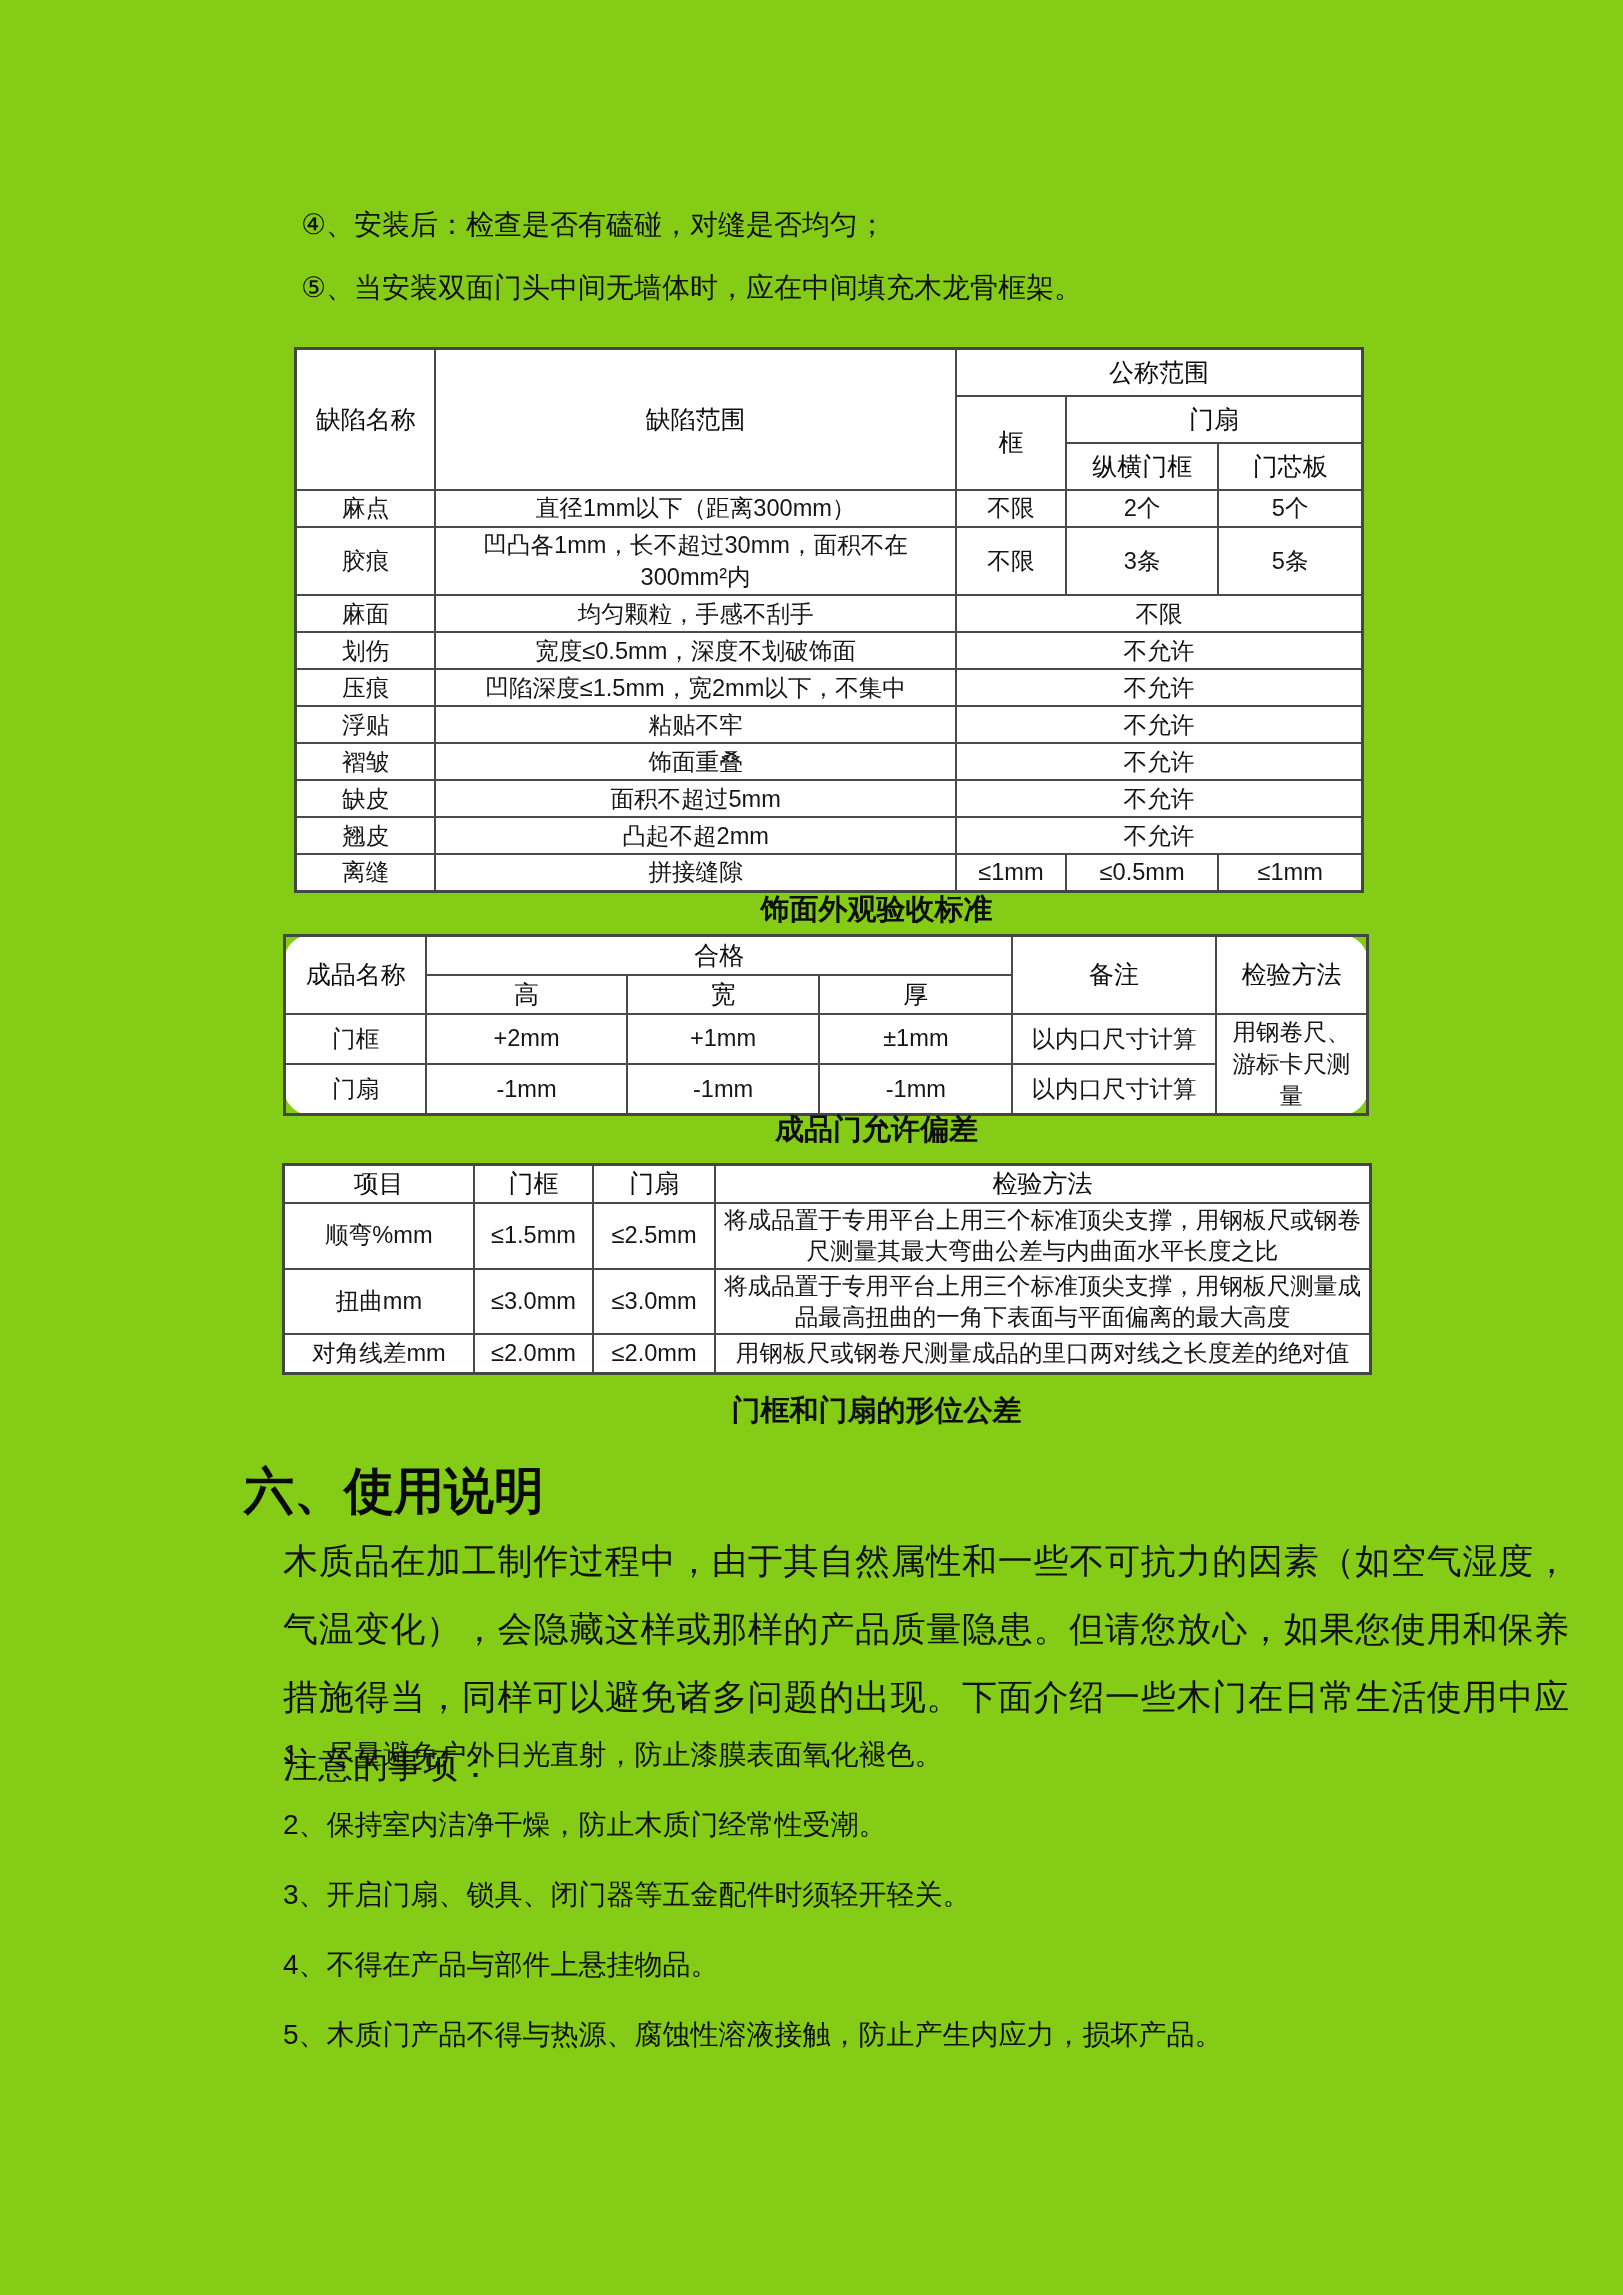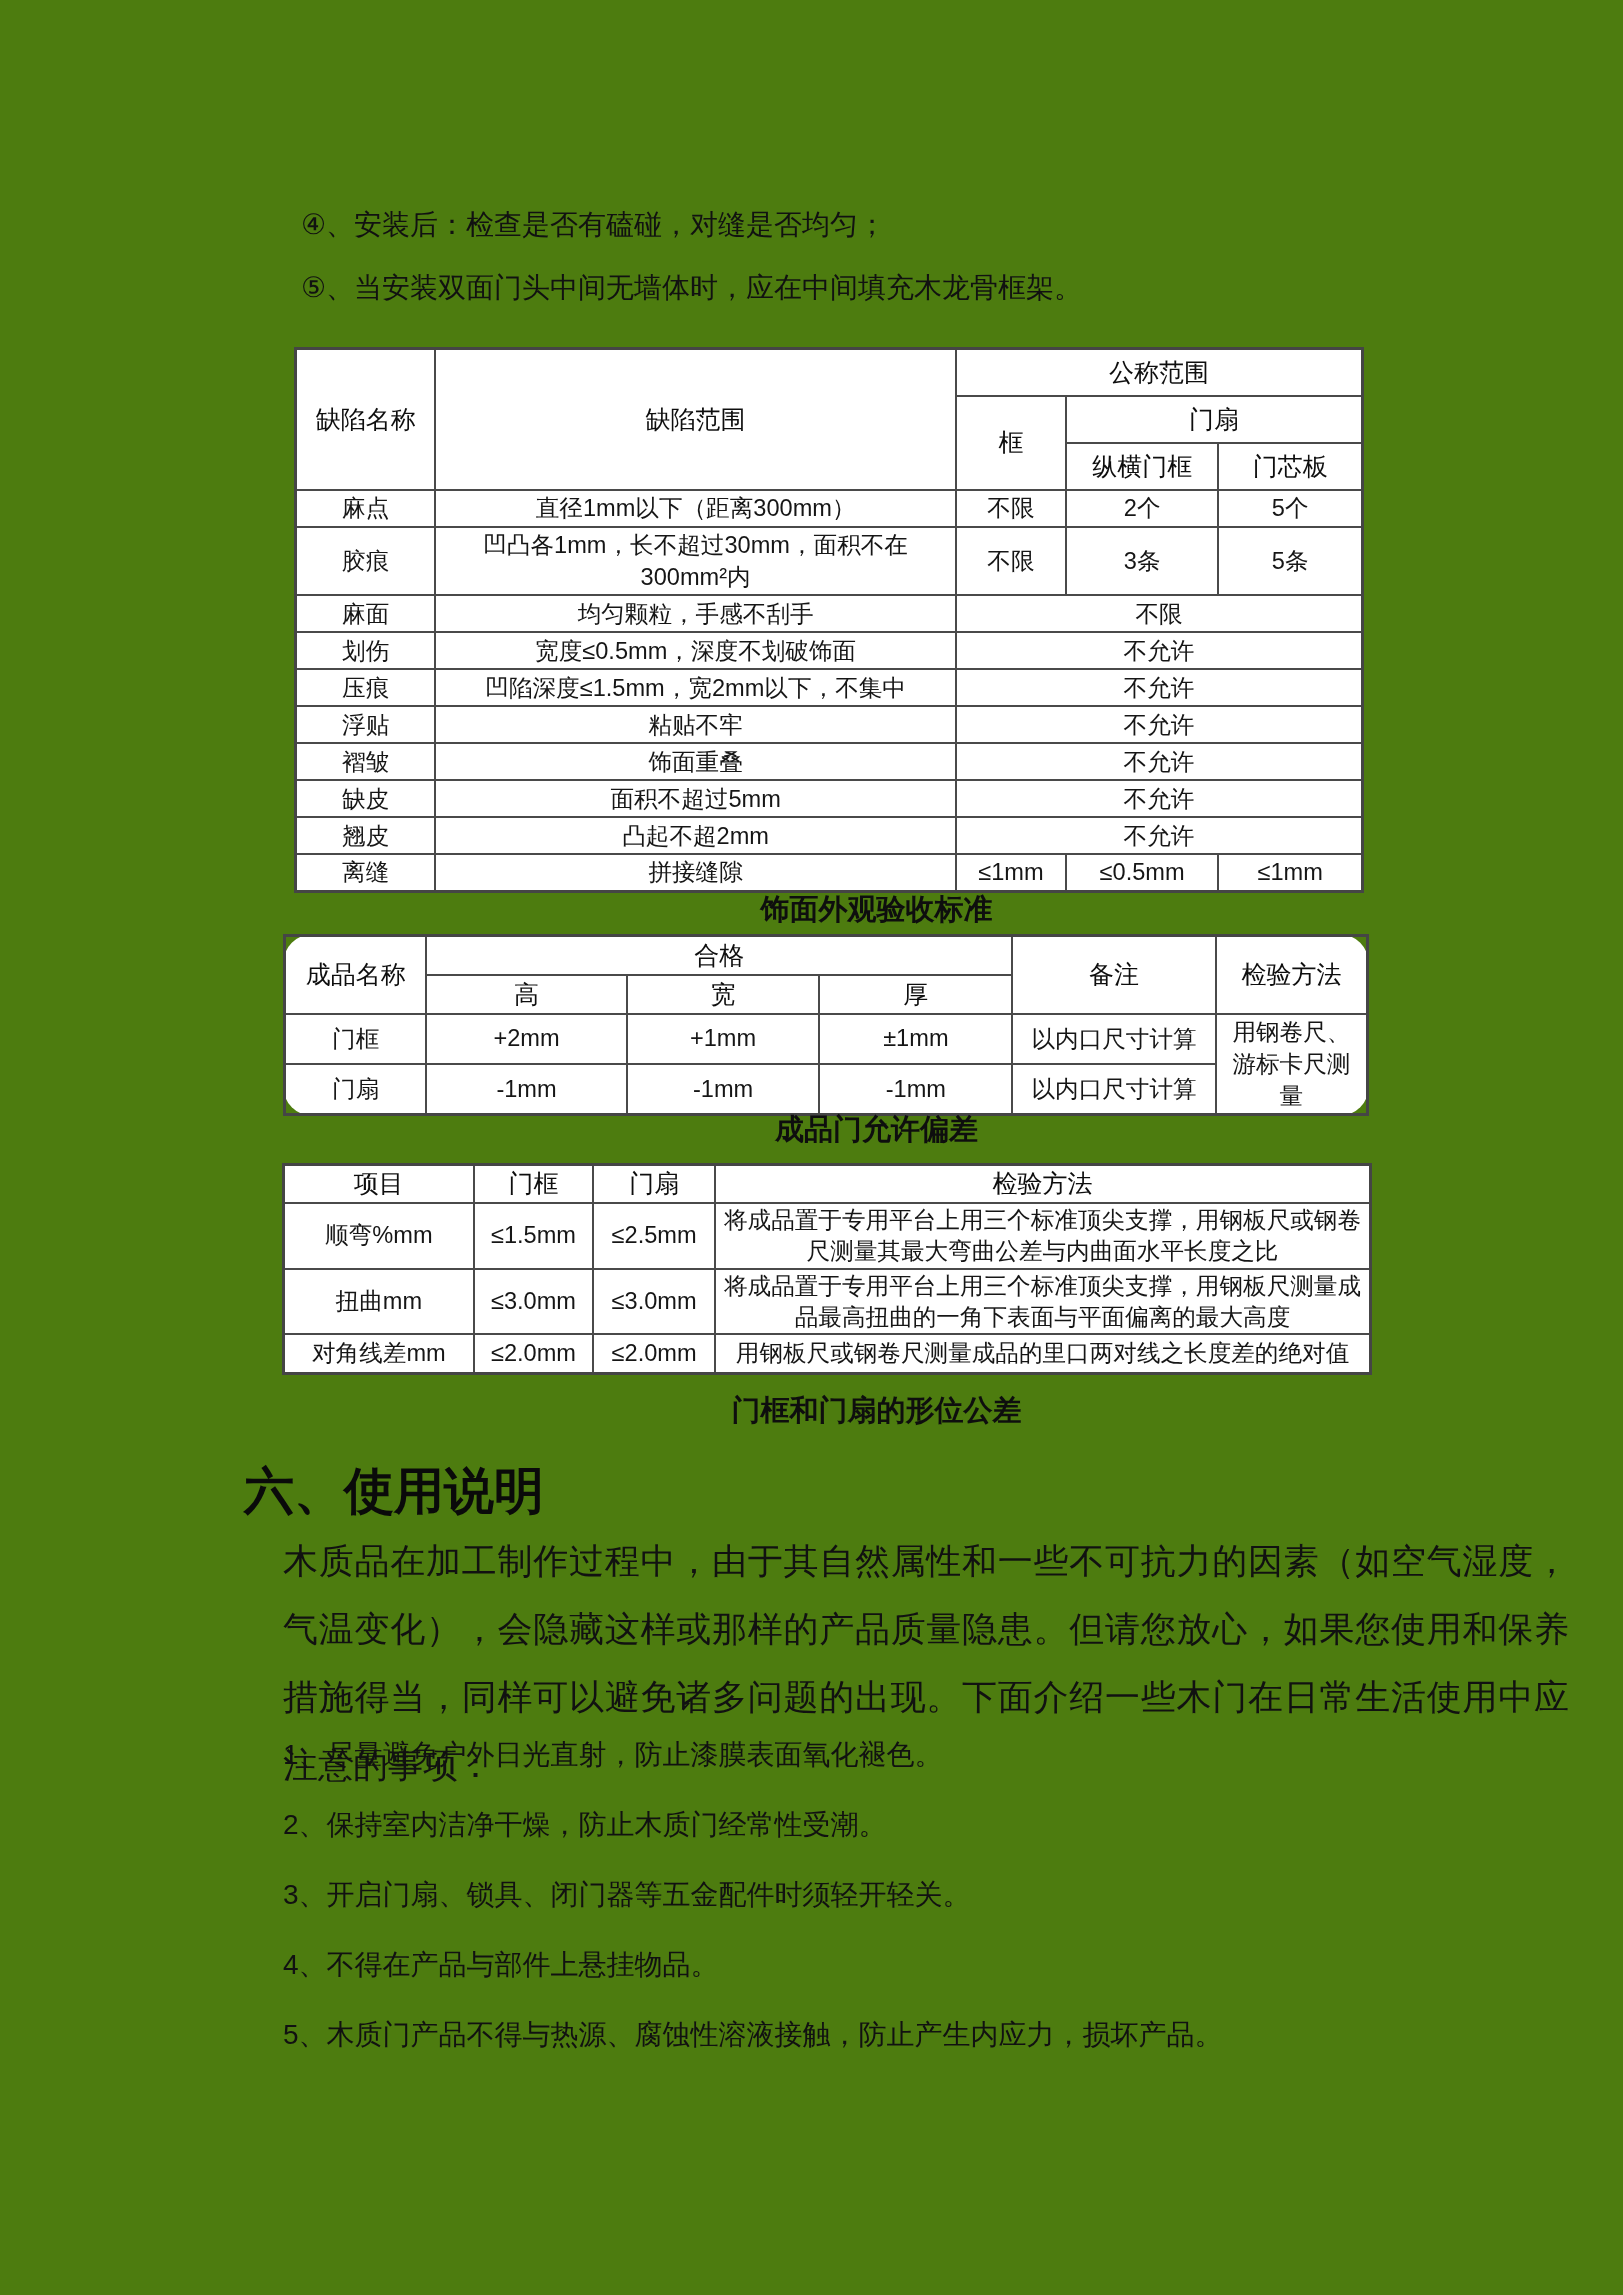--- a/index.html
+++ b/index.html
@@ -7,7 +7,7 @@
     position:relative;
     width:1623px;
     height:2295px;
-    background:#4d7c0f;
+    background:#84cc16;
     color:#1a1a1a;
     font-family:"Liberation Sans","DejaVu Sans",sans-serif;
     overflow:hidden;

